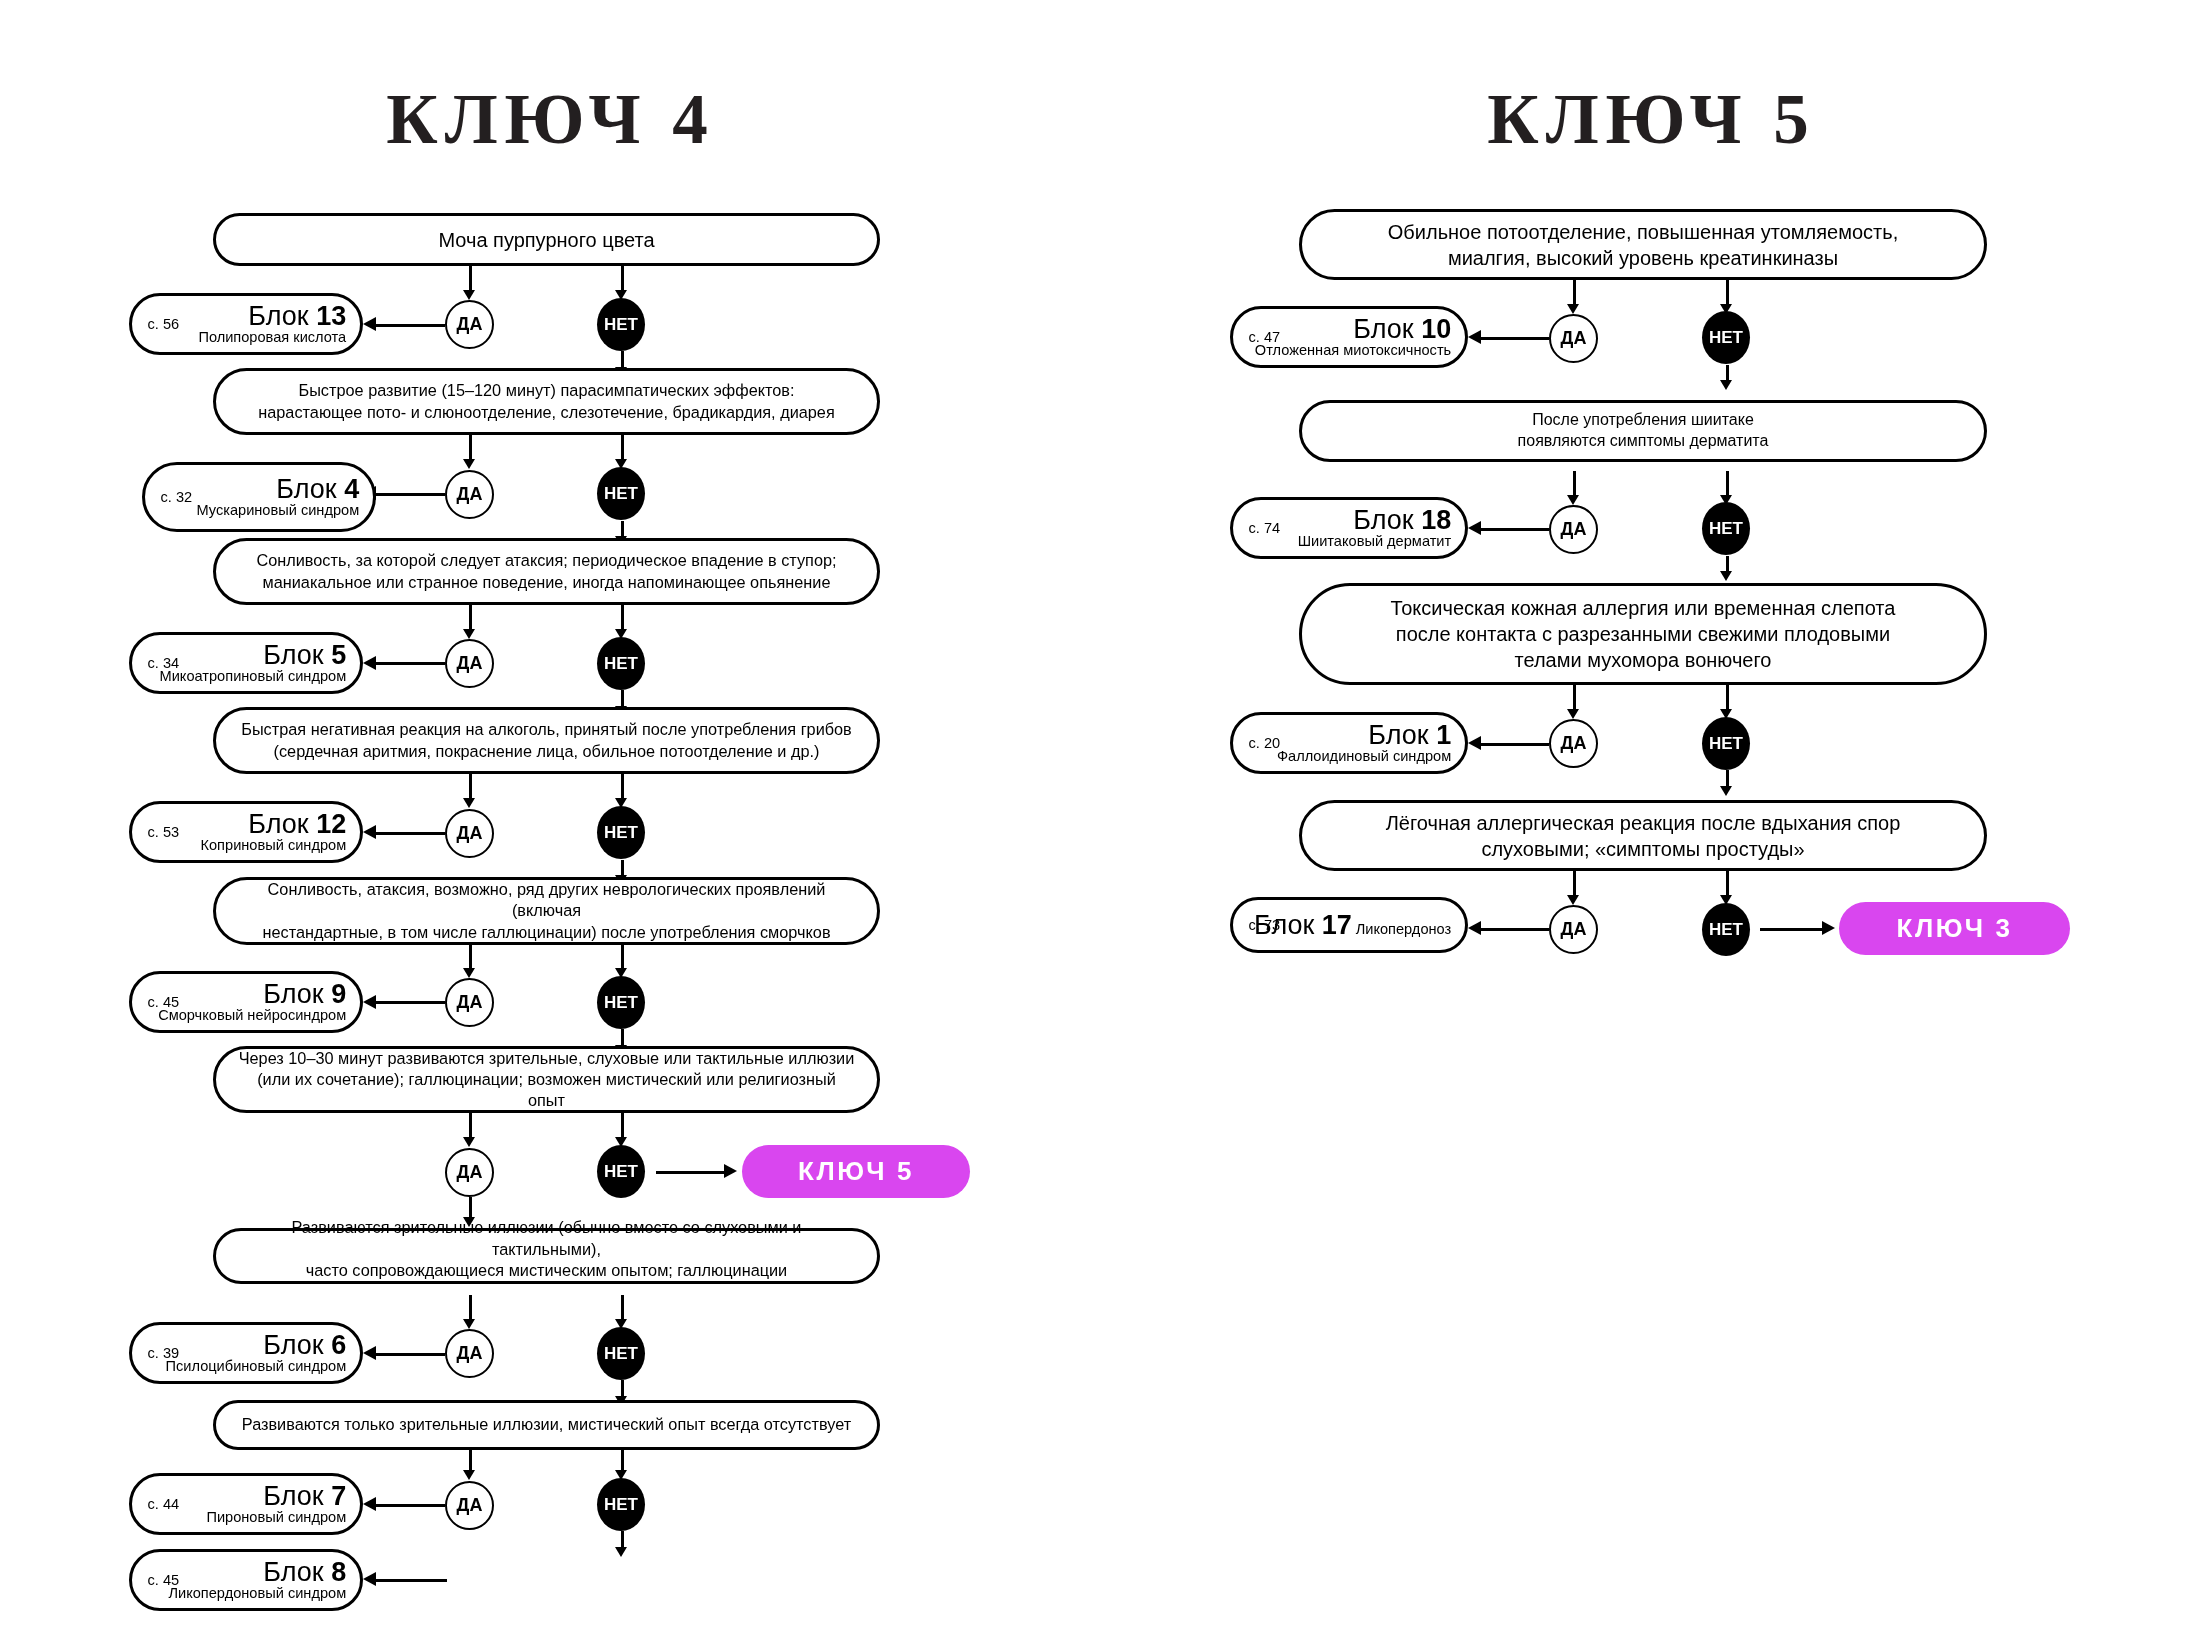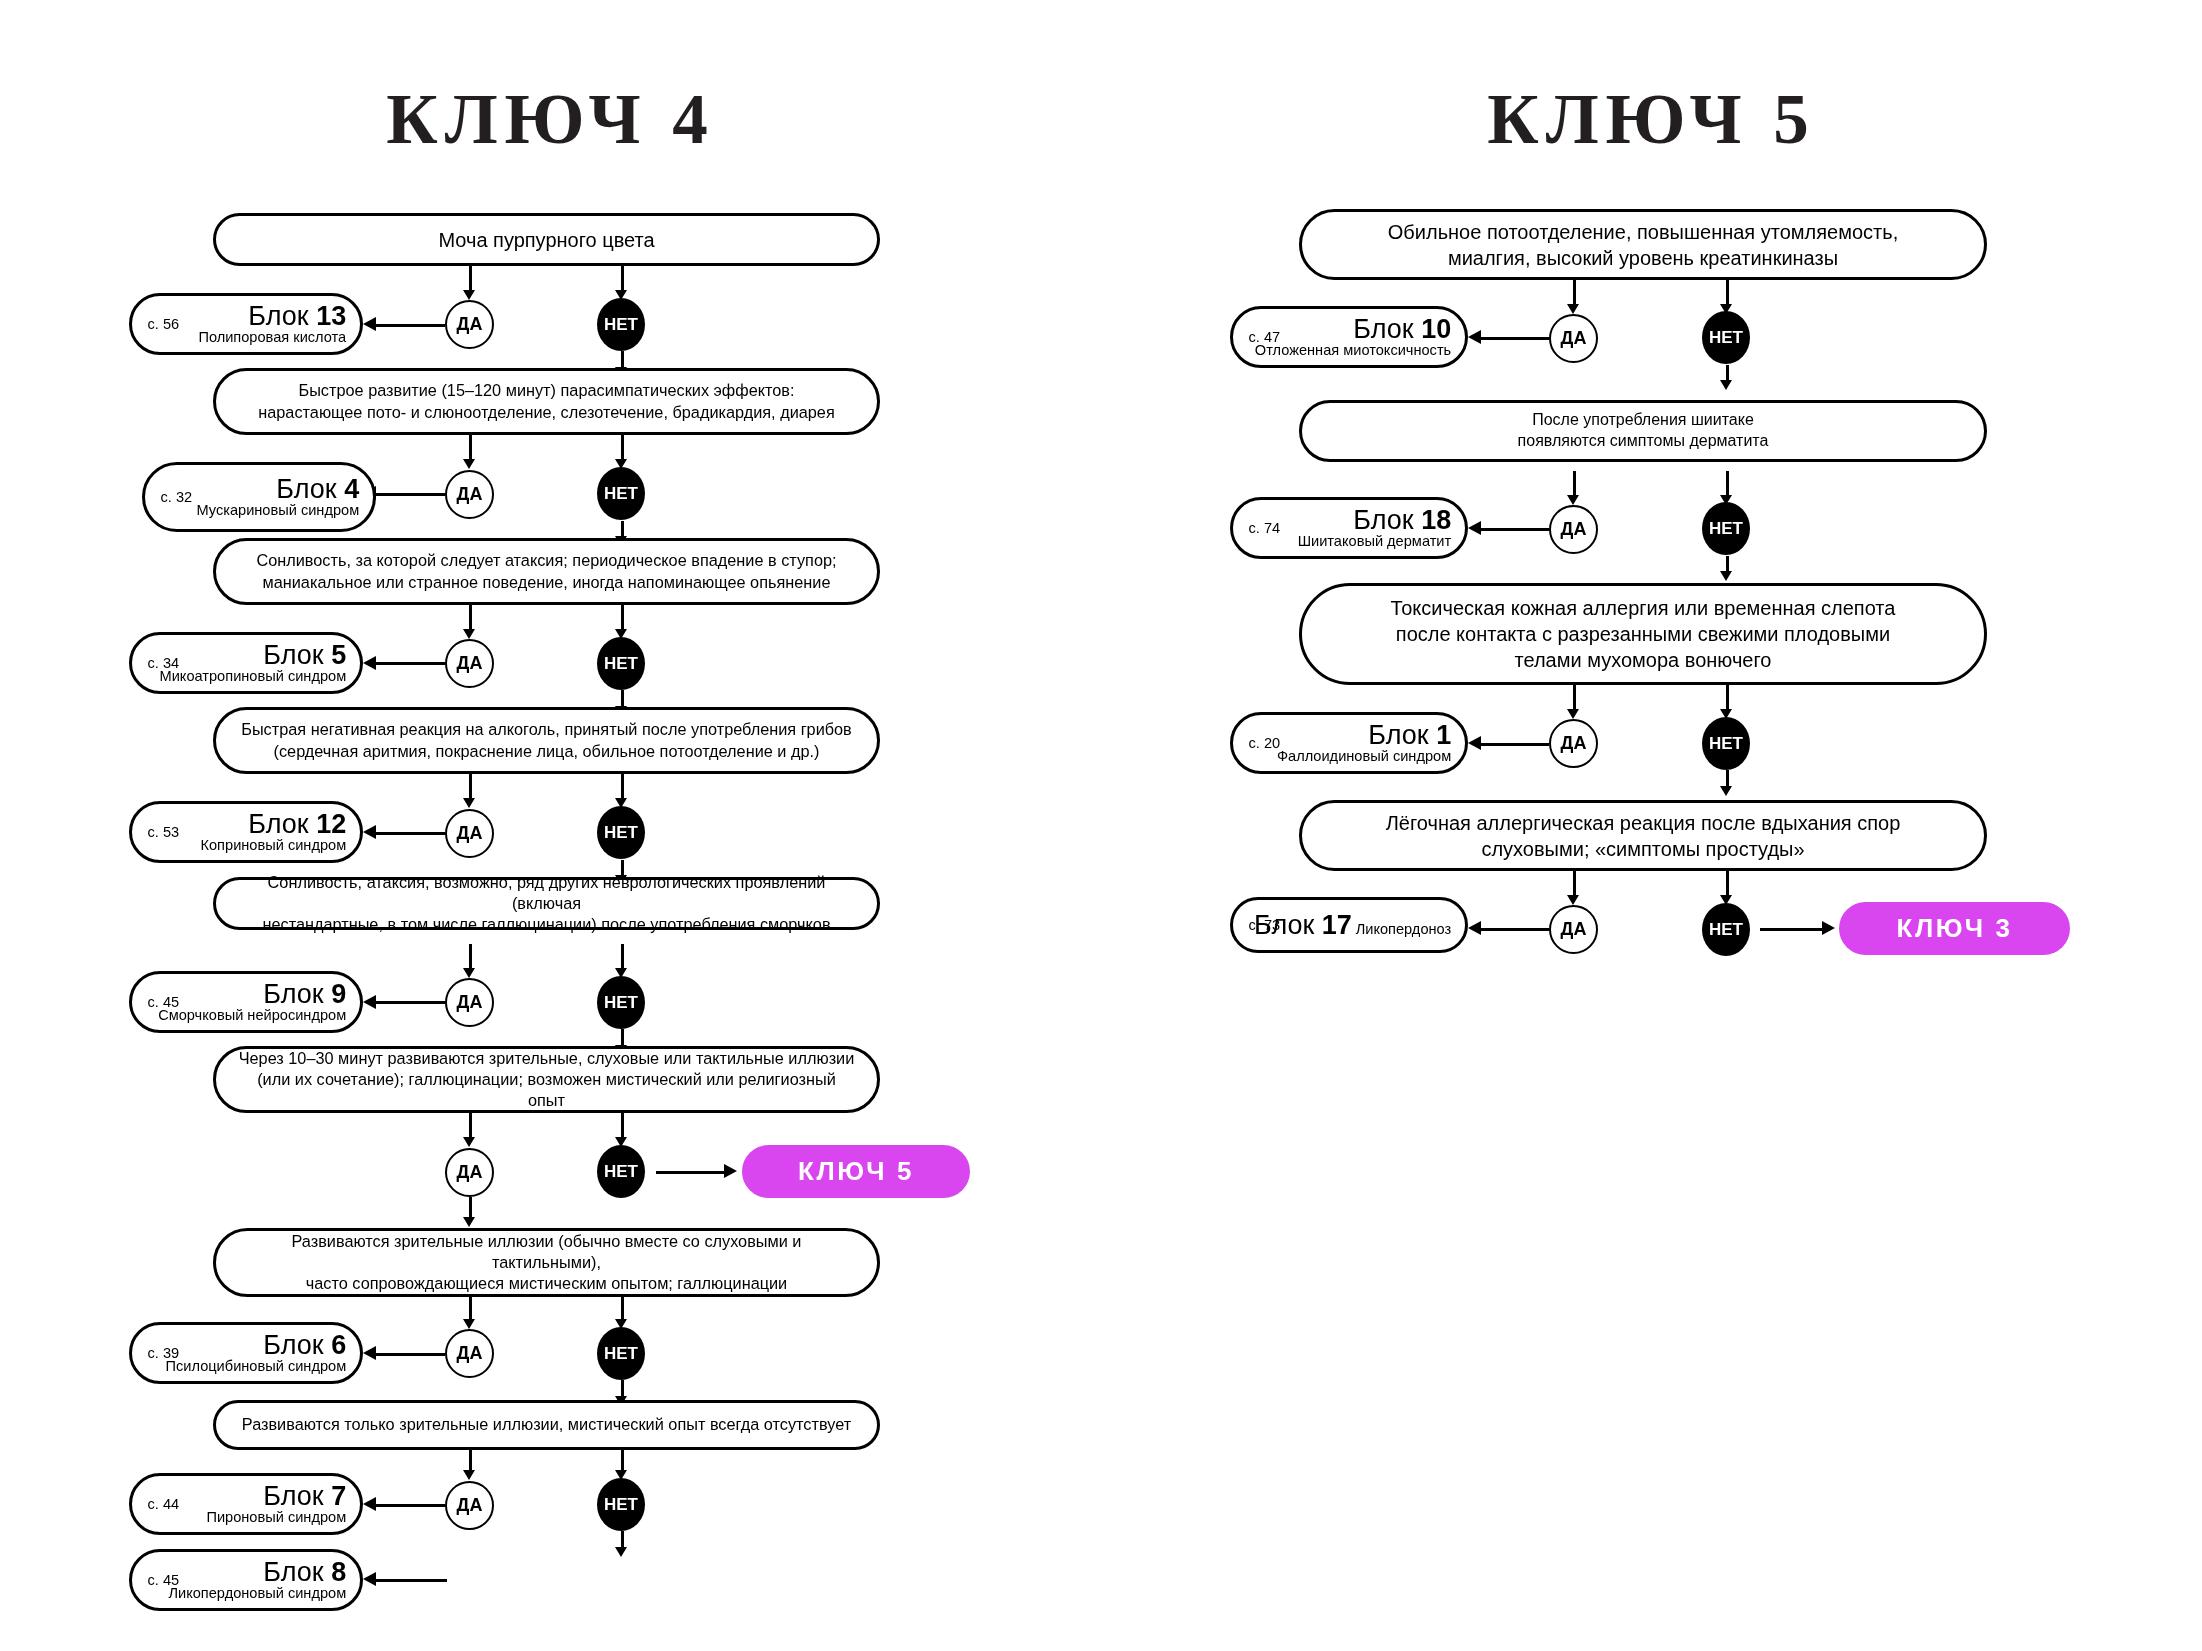--- a/index.html
+++ b/index.html
@@ -191,7 +191,7 @@
   <div class="vline" style="left:621px;top:860px;height:19px;"></div>
   <div class="vhead" style="left:615px;top:875px;"></div>
 
-  <div class="qbox" style="left:213px;top:877px;width:667px;height:53px;font-size:16.3px;">
+  <div class="qbox" style="left:213px;top:877px;width:667px;height:68px;font-size:16.3px;">
     <span class="qtext"><span>Сонливость, атаксия, возможно, ряд других неврологических проявлений (включая</span><br><span>нестандартные, в том числе галлюцинации) после употребления сморчков</span></span>
   </div>
   <div class="vline" style="left:469px;top:944px;height:27.5px;"></div>

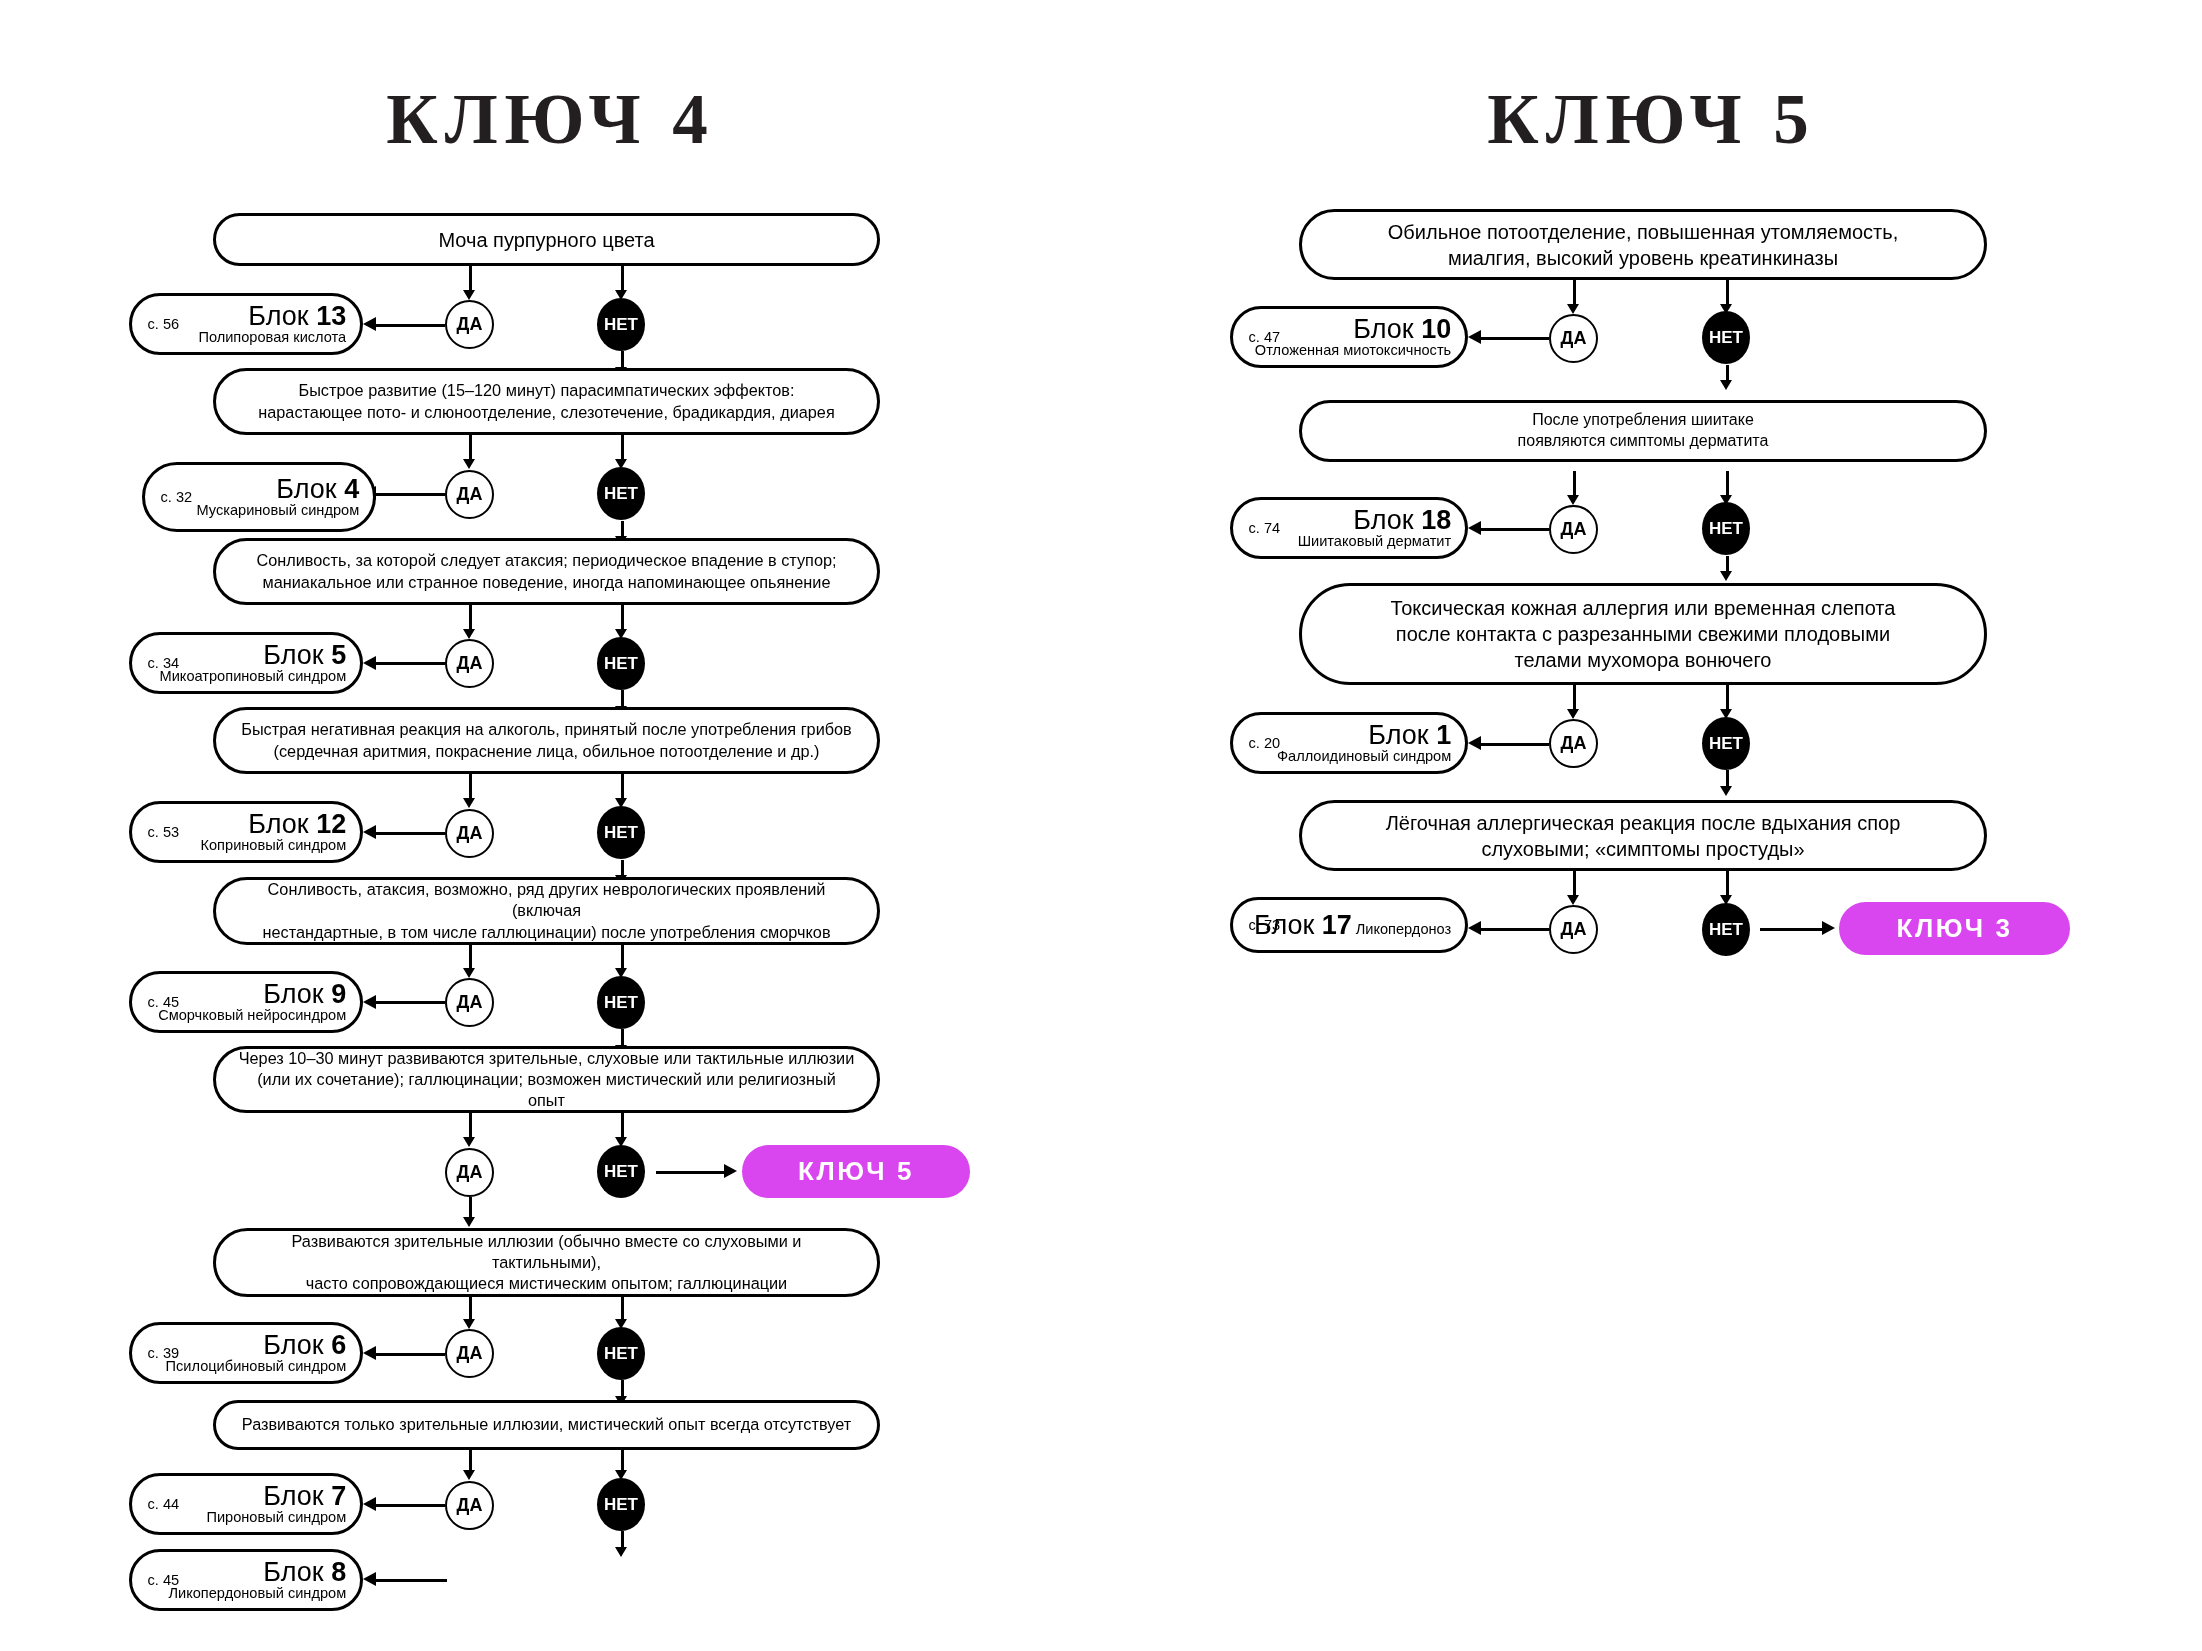--- a/index.html
+++ b/index.html
@@ -234,7 +234,7 @@
   <div class="vline" style="left:469px;top:1197px;height:24px;"></div>
   <div class="vhead" style="left:463px;top:1217px;"></div>
 
-  <div class="qbox" style="left:213px;top:1228px;width:667px;height:69px;font-size:16.3px;">
+  <div class="qbox" style="left:213px;top:1228px;width:667px;height:56px;font-size:16.3px;align-items:flex-end;">
     <span class="qtext"><span>Развиваются зрительные иллюзии (обычно вместе со слуховыми и тактильными),</span><br><span>часто сопровождающиеся мистическим опытом; галлюцинации</span></span>
   </div>
   <div class="vline" style="left:469px;top:1295px;height:27.5px;"></div>

